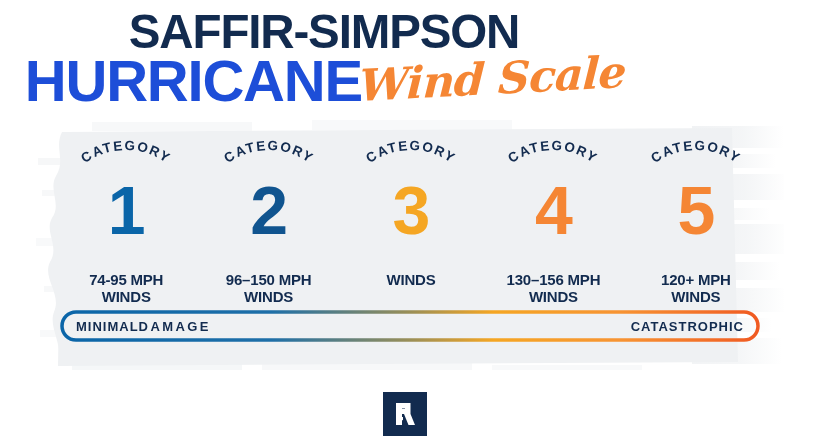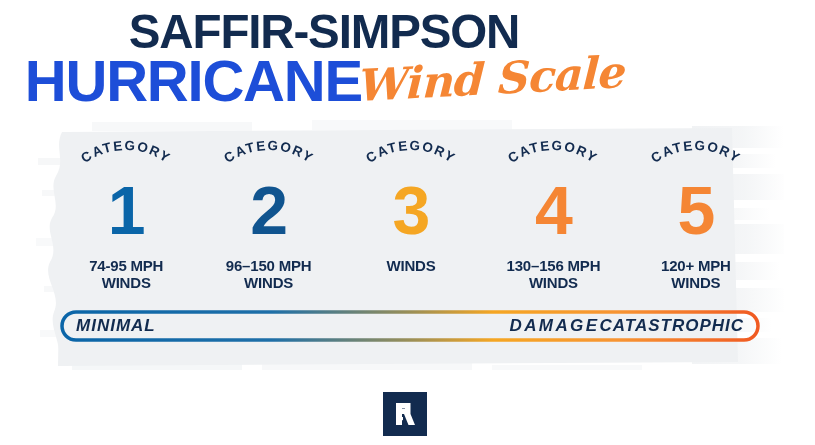--- a/index.html
+++ b/index.html
@@ -89,7 +89,7 @@
     font-family:"Liberation Sans",sans-serif;
   }
   .cat-speed{
-    margin-top:15px;
+    margin-top:29px;
     text-align:center;
     font-size:15px;
     font-weight:bold;

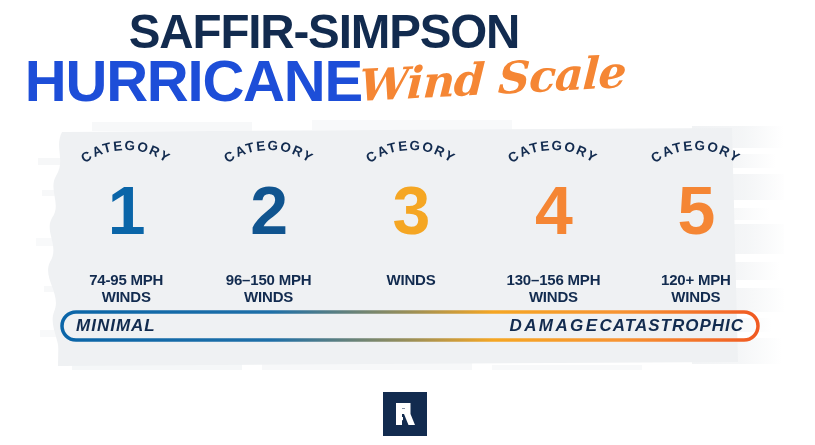--- a/index.html
+++ b/index.html
@@ -112,12 +112,11 @@
     padding:0 16px;
   }
   .dmg-label{
-    font-size:17px;
+    font-size:13px;
     font-weight:bold;
     color:#122B4F;
     letter-spacing:1px;
     white-space:nowrap;
-    font-style:italic;
   }
   #dmg-minimal{flex:0 0 auto;}
   #dmg-damage{flex:1 1 auto;text-align:right;letter-spacing:2.4px;}

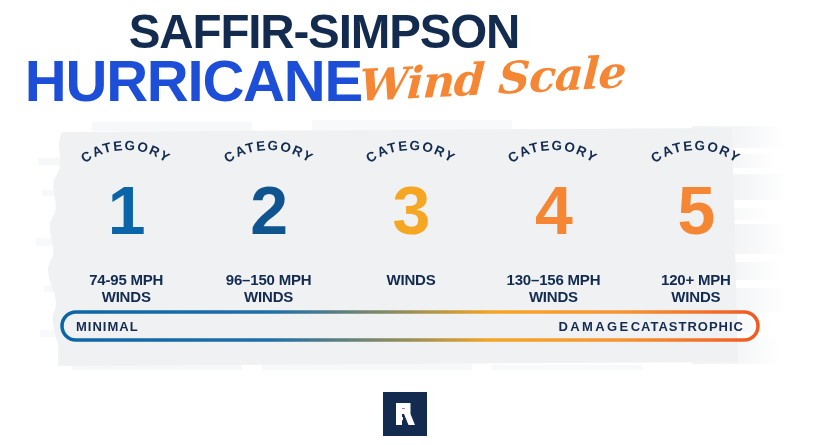--- a/index.html
+++ b/index.html
@@ -119,7 +119,7 @@
     white-space:nowrap;
   }
   #dmg-minimal{flex:0 0 auto;}
-  #dmg-damage{flex:1 1 auto;text-align:right;letter-spacing:2.4px;}
+  #dmg-damage{flex:1 1 auto;text-align:left;letter-spacing:2.4px;}
   #dmg-catastrophic{flex:0 0 auto;}
 
   

